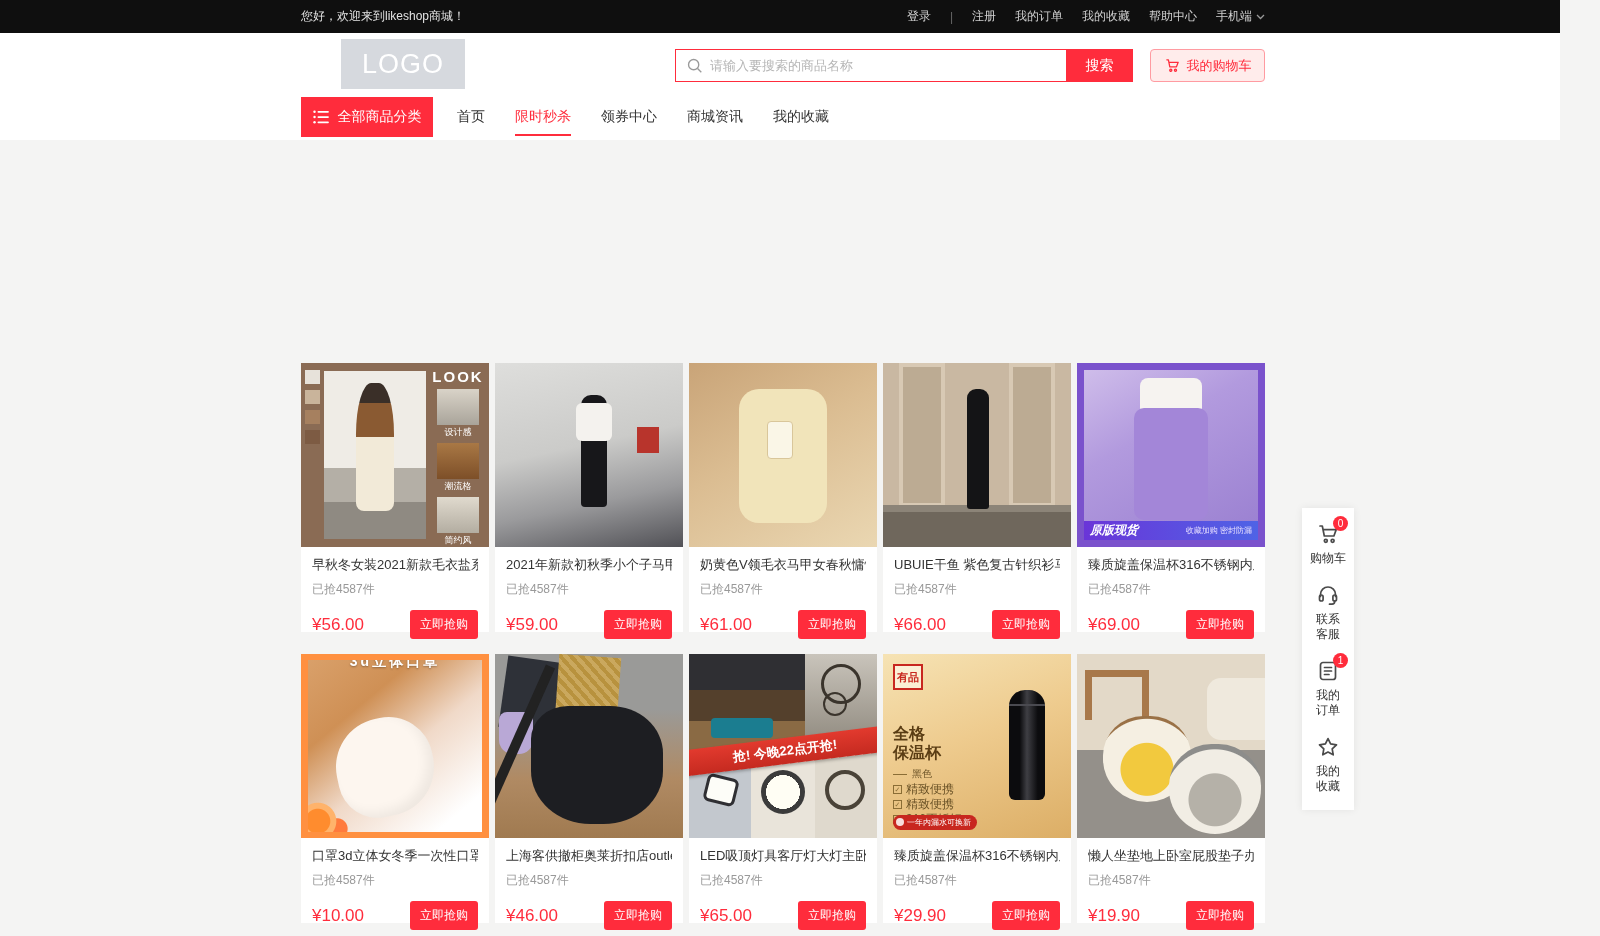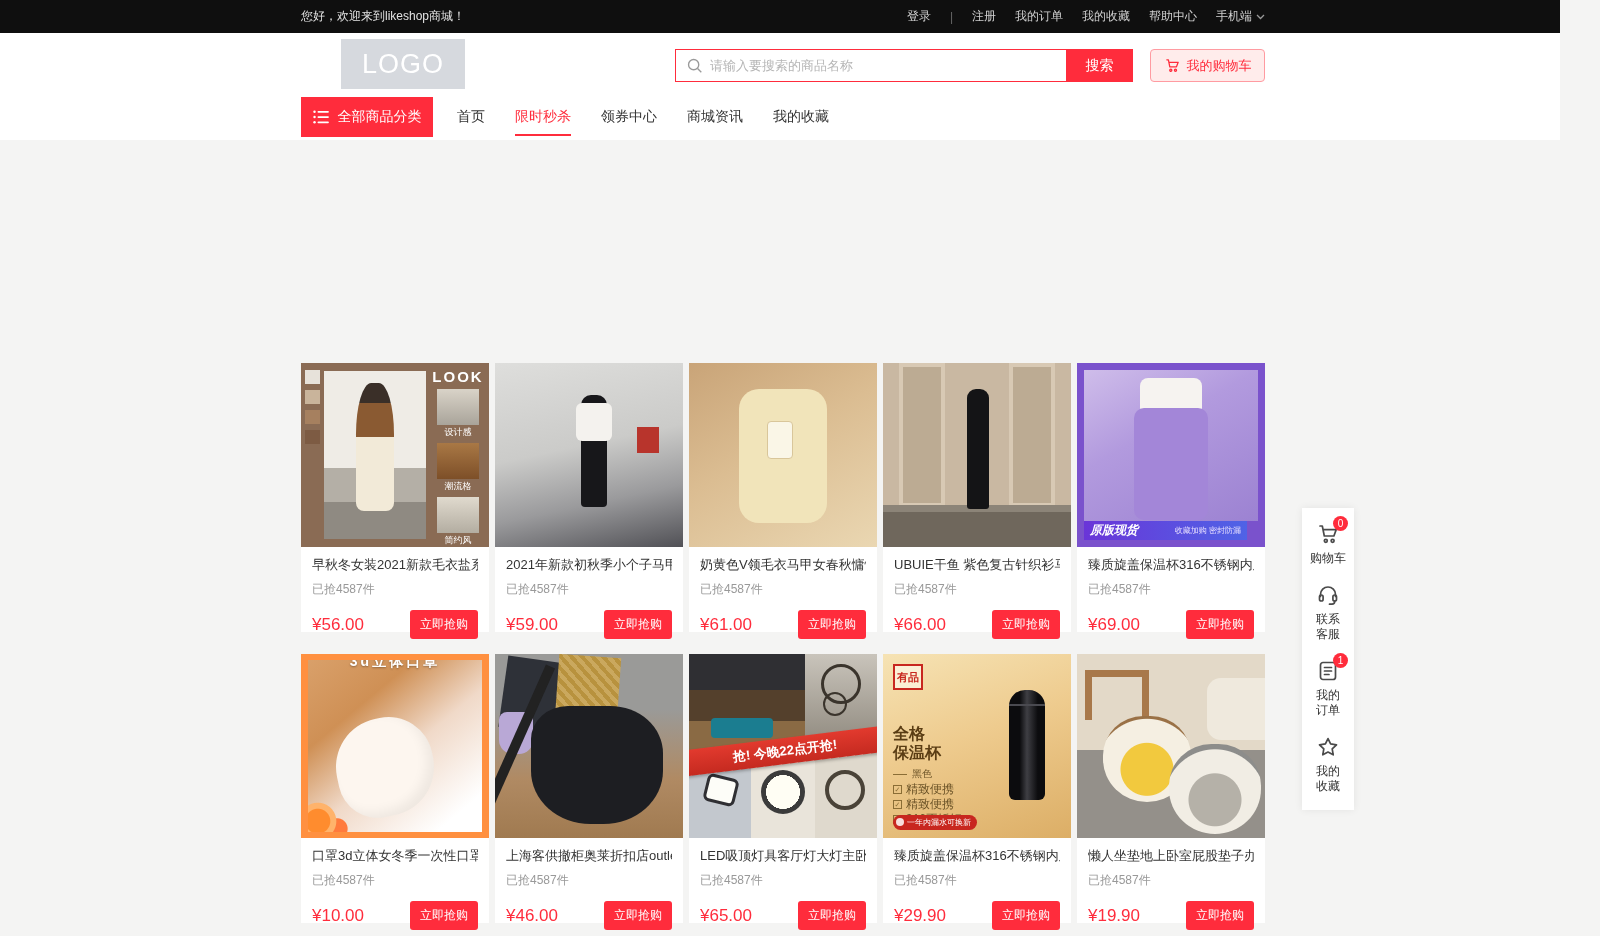--- a/index.html
+++ b/index.html
@@ -86,7 +86,7 @@
                background:linear-gradient(150deg,#cfbdea 0%,#b29ade 40%,#9c82d2 100%); }
   .i5 .shirt { position:absolute; left:56px; top:8px; width:62px; height:42px; background:#f6f3f0; border-radius:8px; }
   .i5 .vest { position:absolute; left:50px; top:38px; width:74px; height:112px; background:#a386d8; border-radius:10px; }
-  .i5 .banner { position:absolute; left:7px; right:18px; bottom:7px; height:19px;
+  .i5 .banner { position:absolute; left:7px; right:7px; bottom:7px; height:19px;
                 background:linear-gradient(90deg,#6a35d8,#4f63e6); display:flex; align-items:center; justify-content:space-between; padding:0 6px; }
   .i5 .b1 { color:#fff; font-weight:bold; font-size:12px; font-style:italic; }
   .i5 .b2 { color:#e6deff; font-size:8px; }

